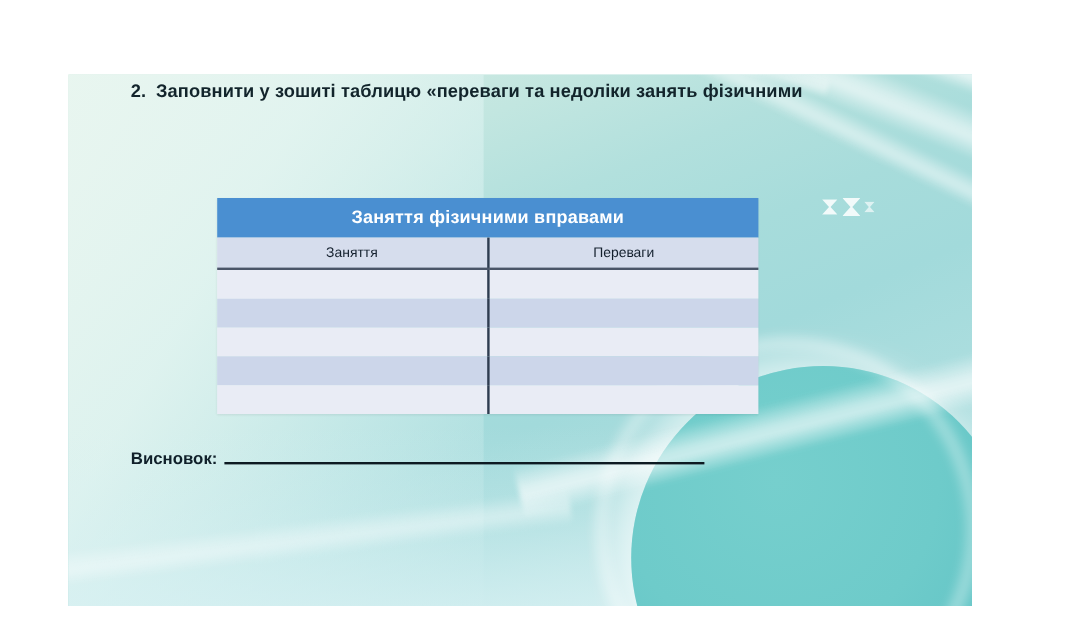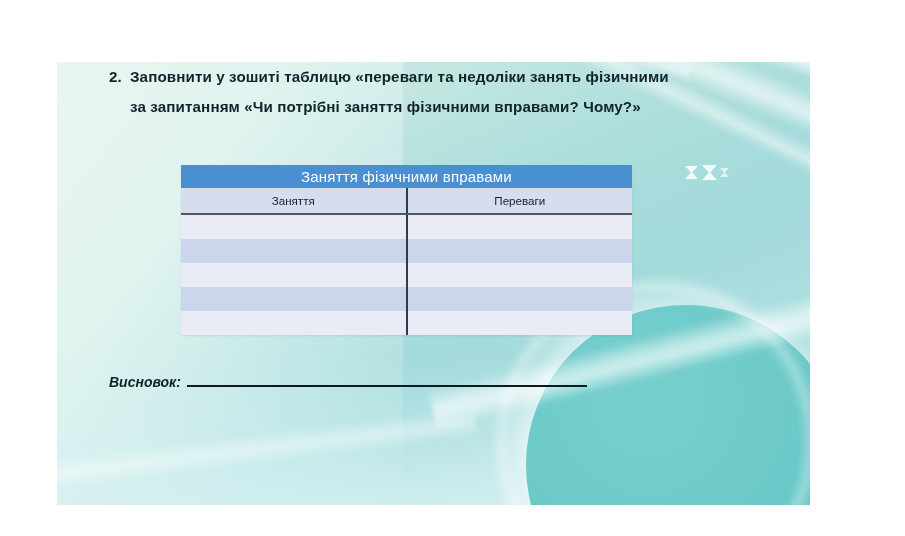--- a/index.html
+++ b/index.html
@@ -285,10 +285,6 @@
         <span class="task-num">2.</span>
         <span class="task-body">Заповнити у зошиті таблицю «переваги та недоліки занять фізичними</span>
       </div>
-      <div class="task-row">
-        <span class="task-num"></span>
-        <span class="task-body">за запитанням «Чи потрібні заняття фізичними вправами? Чому?»</span>
-      </div>
     </div>
 
     <table class="tbl">

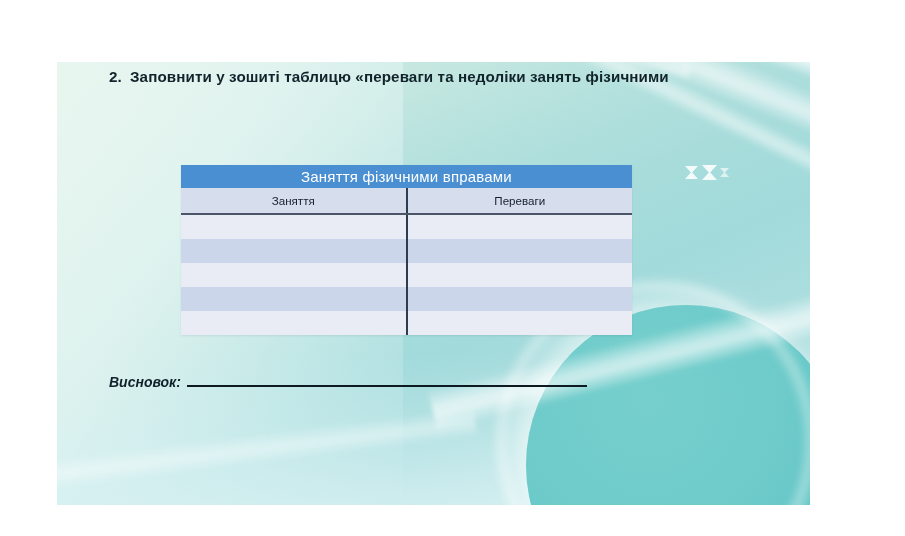--- a/index.html
+++ b/index.html
@@ -200,8 +200,8 @@
     color: #ffffff;
     text-align: center;
     font-size: 15px;
-    font-weight: 400;
-    height: 23px;
+    font-weight: 700;
+    height: 33px;
     letter-spacing: 0.2px;
     border: none;
     padding: 0;

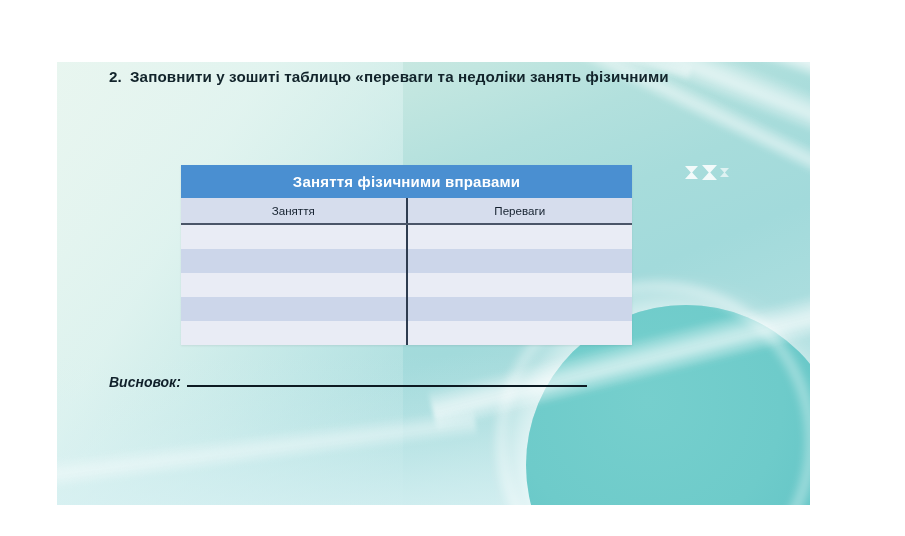--- a/index.html
+++ b/index.html
@@ -242,7 +242,6 @@
     width: 600px;
   }
   .concl-label {
-    font-style: italic;
     font-weight: 700;
     font-size: 14px;
     color: #10202a;

